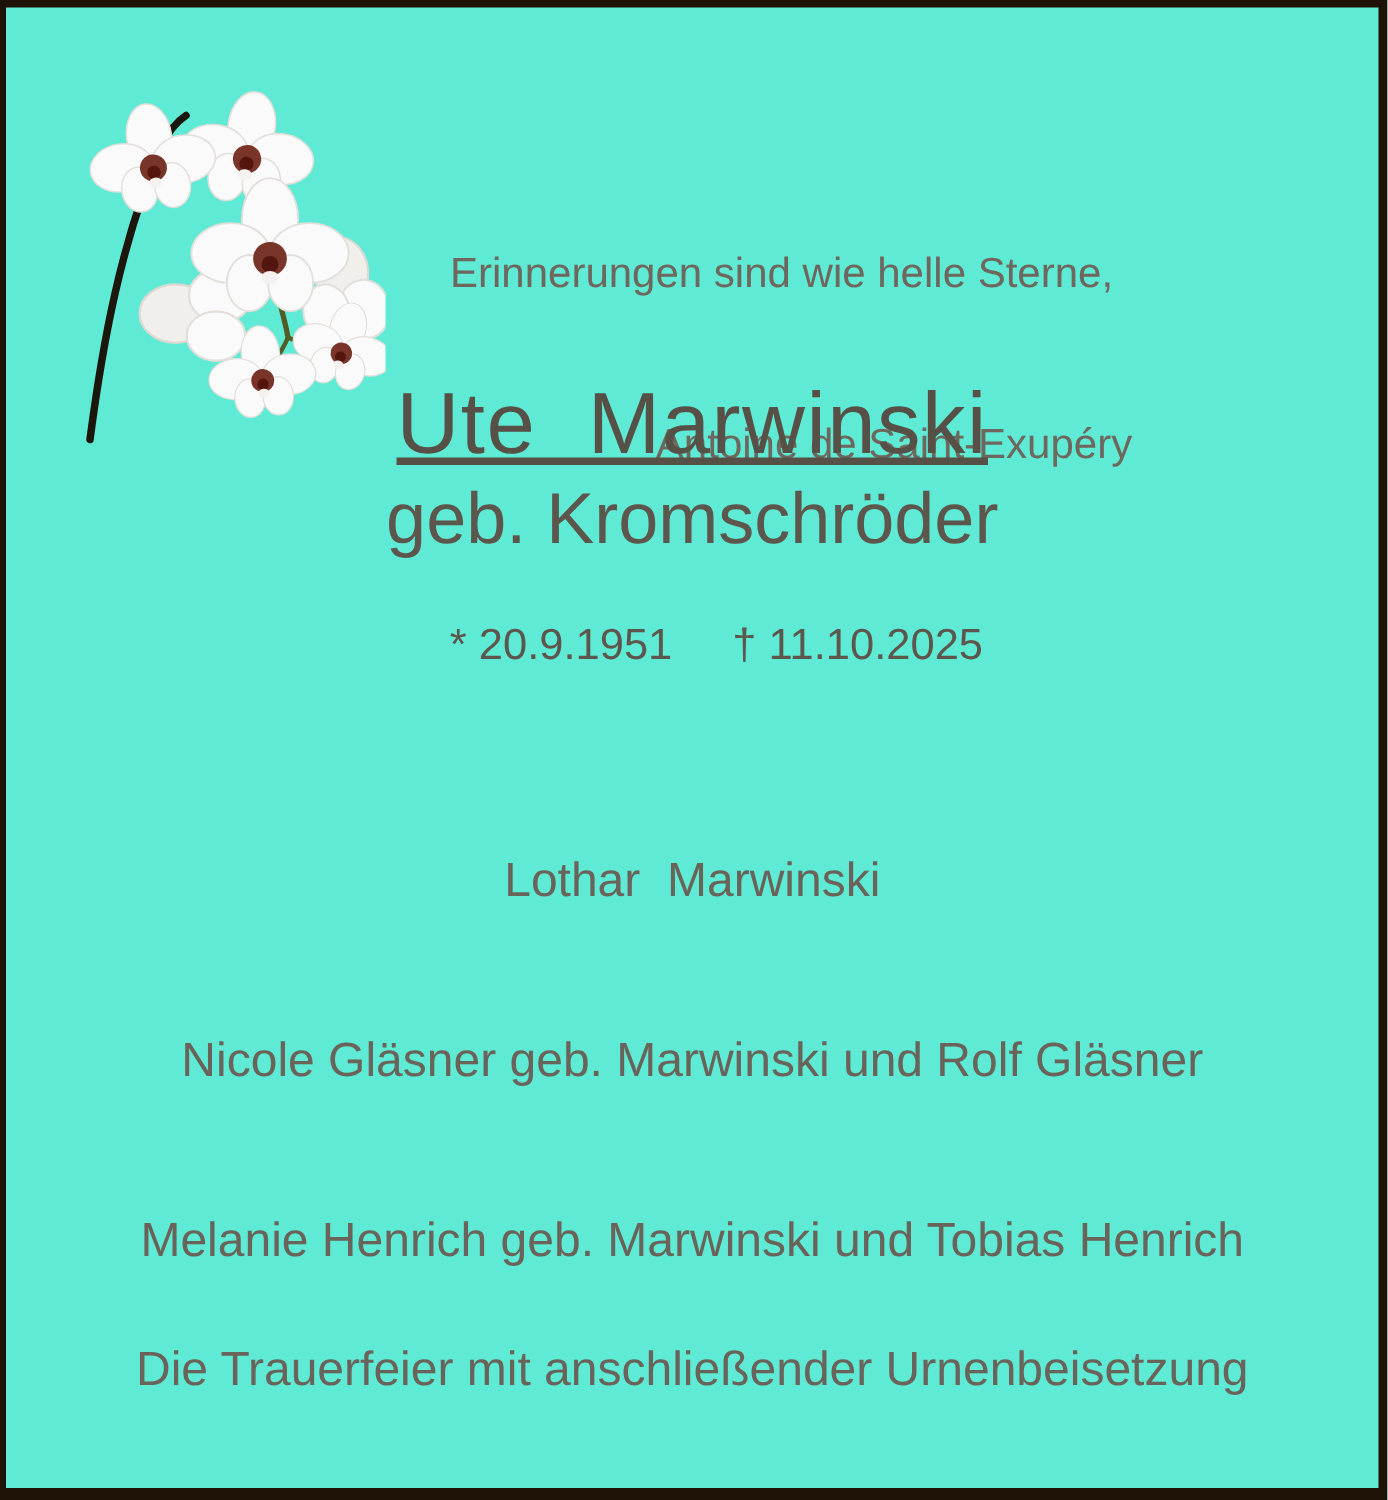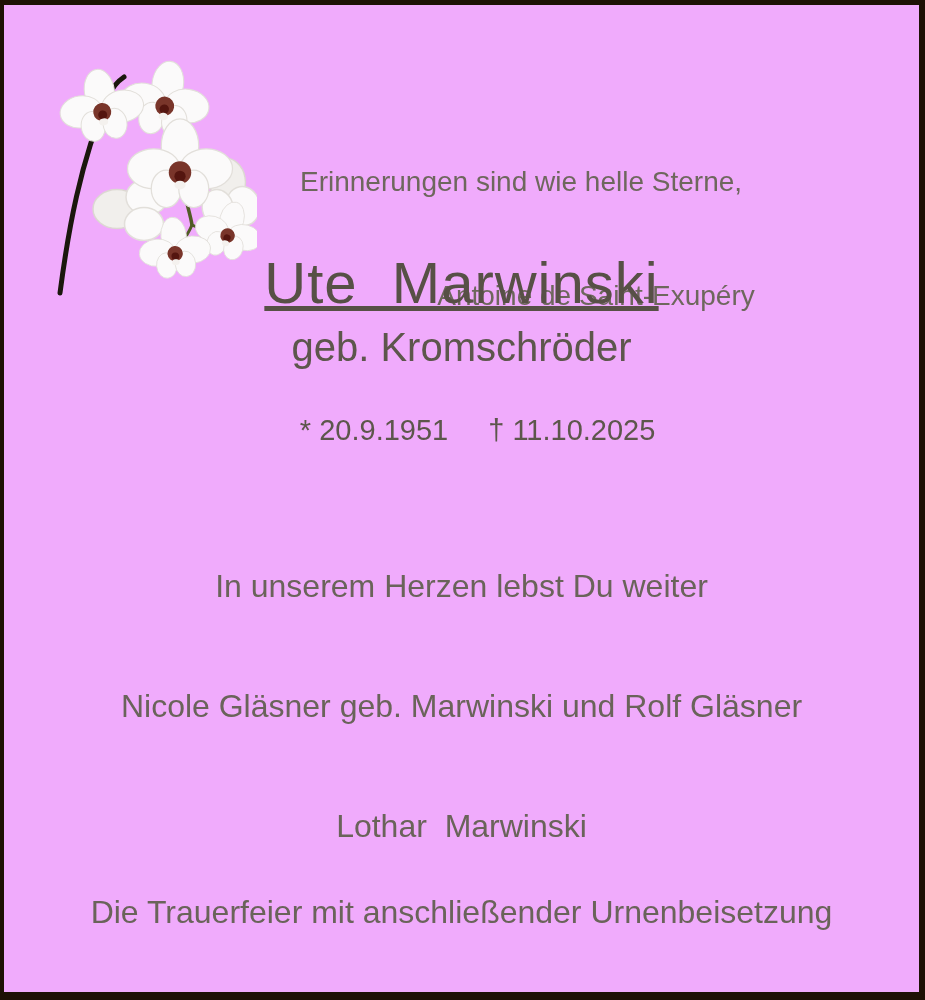--- a/index.html
+++ b/index.html
@@ -8,7 +8,7 @@
     width:925px; height:1000px;
     box-sizing:border-box;
     margin:0 auto;
-    background:#f0abfc;
+    background:#5eead4;
     border-style:solid;
     border-color:#1e1105;
     border-width:5px 6px 8px 4px;

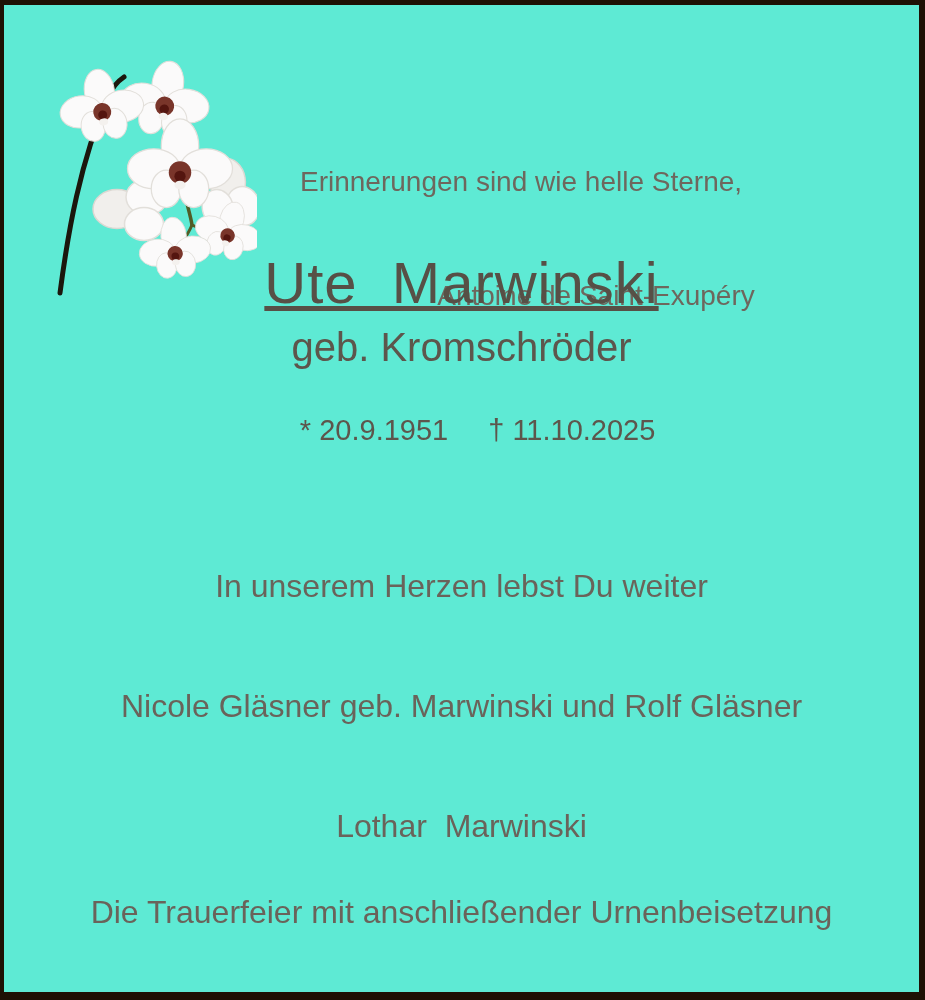--- a/index.html
+++ b/index.html
@@ -33,7 +33,7 @@
   .maiden {
     position:absolute; left:0; top:320px; width:100%;
     text-align:center;
-    font-size:40px; line-height:44px;
+    font-size:48px; line-height:44px;
     color:#5d564c; white-space:pre-wrap;
   }
   .dates {

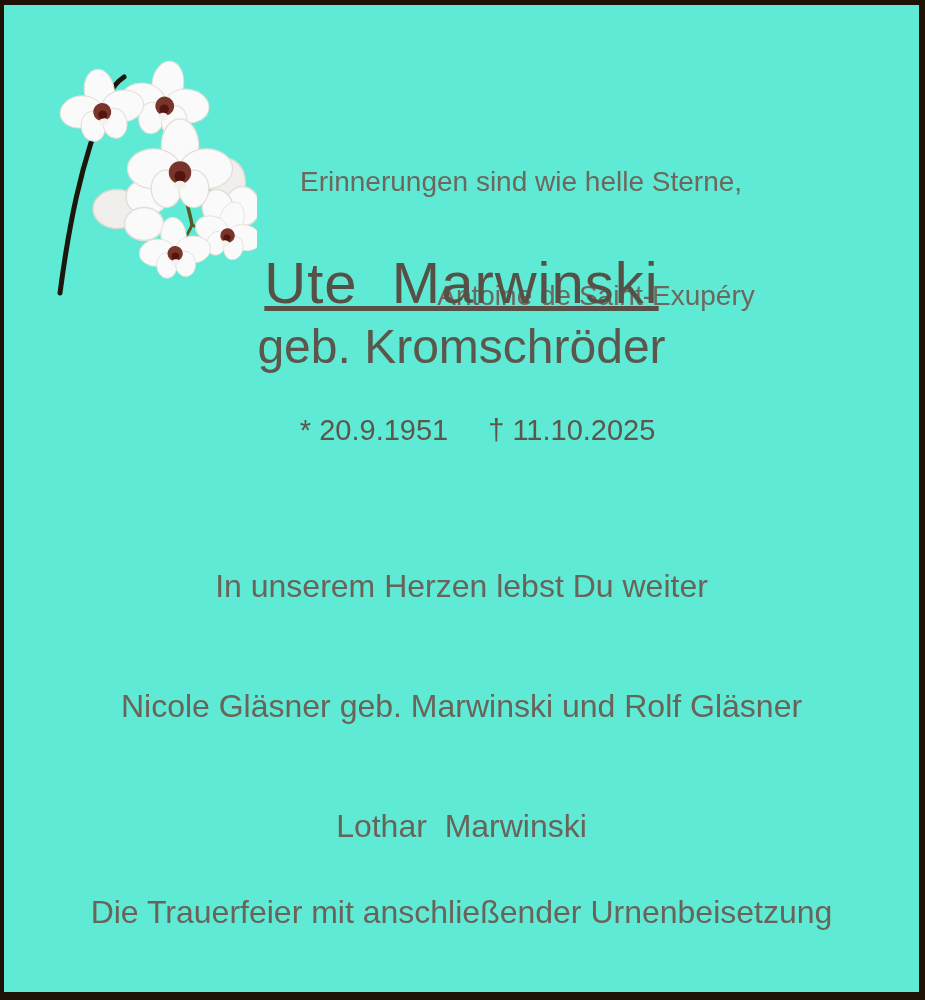--- a/index.html
+++ b/index.html
@@ -110,7 +110,6 @@
   </div>
 
   <div class="mourners">
-    <div>In unserem Herzen lebst Du weiter</div>
     <div>Nicole Gläsner geb. Marwinski und Rolf Gläsner</div>
     <div>Lothar  Marwinski</div>
     

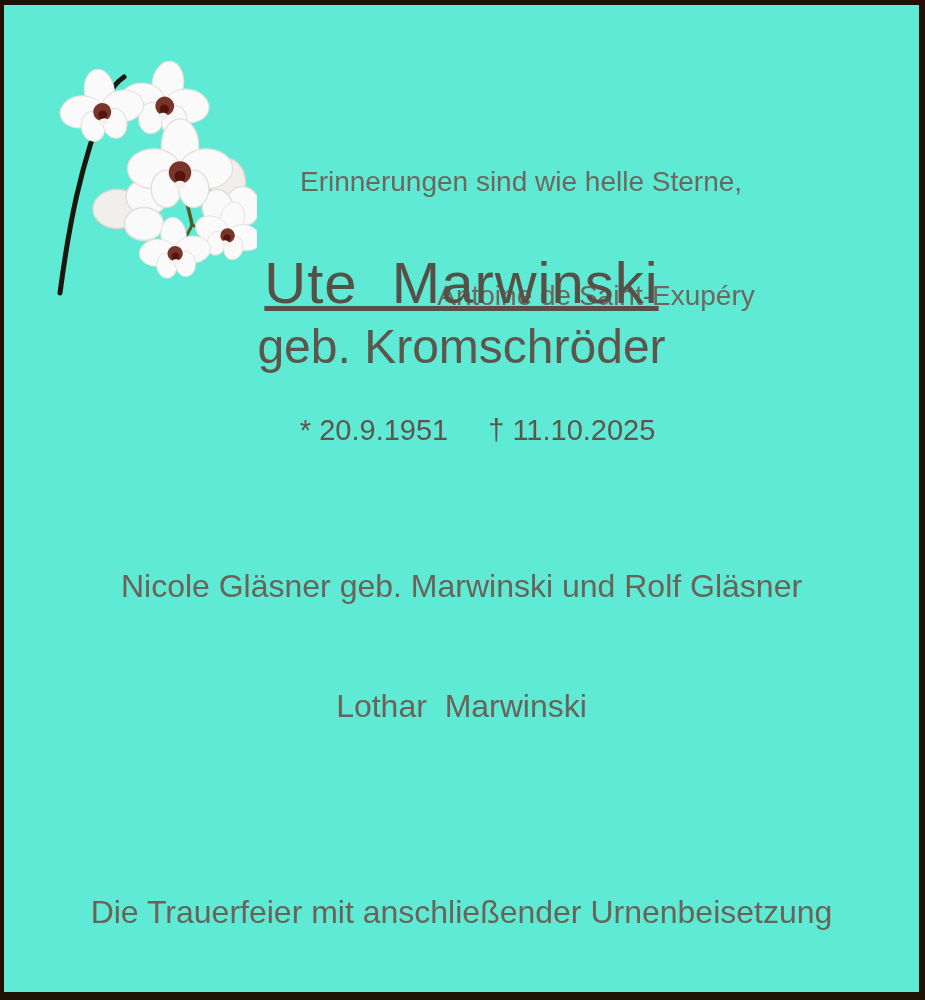--- a/index.html
+++ b/index.html
@@ -110,8 +110,8 @@
   </div>
 
   <div class="mourners">
+    <div>Lothar  Marwinski</div>
     <div>Nicole Gläsner geb. Marwinski und Rolf Gläsner</div>
-    <div>Lothar  Marwinski</div>
     
     
     

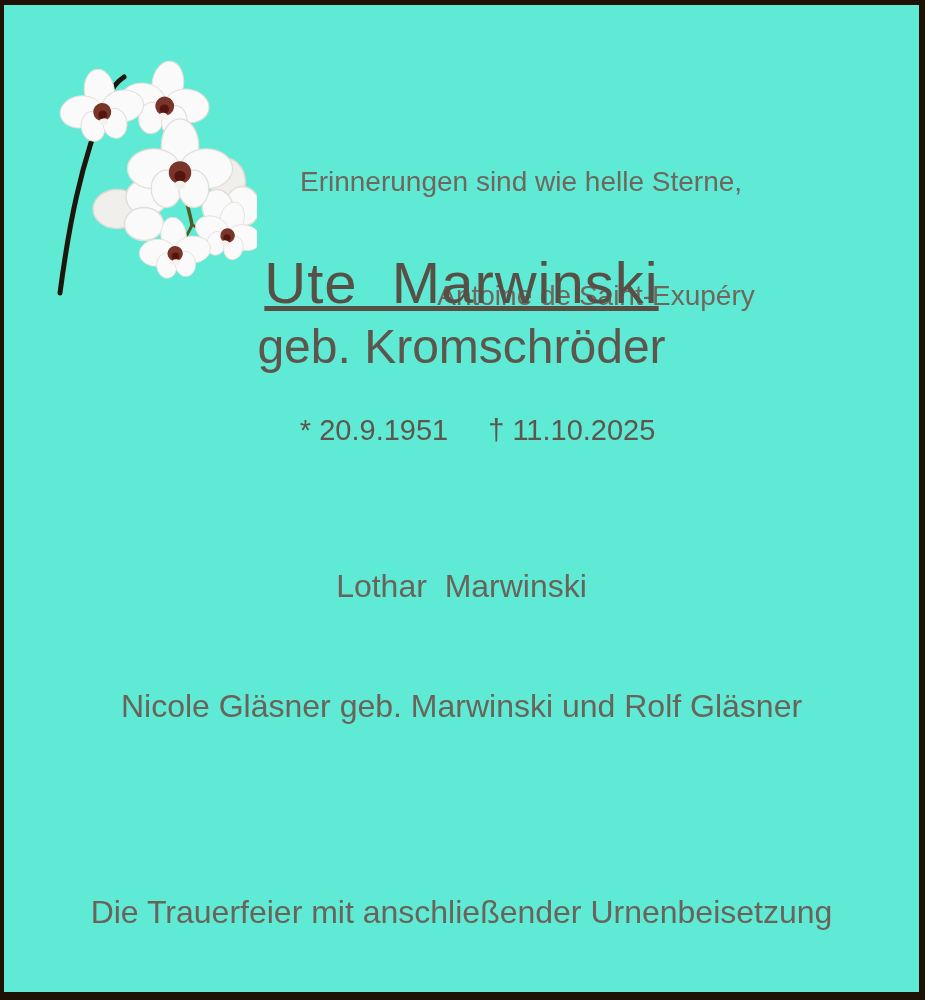--- a/index.html
+++ b/index.html
@@ -112,6 +112,7 @@
   <div class="mourners">
     <div>Lothar  Marwinski</div>
     <div>Nicole Gläsner geb. Marwinski und Rolf Gläsner</div>
+    <div>Melanie Henrich geb. Marwinski und Tobias Henrich</div>
     
     
     

